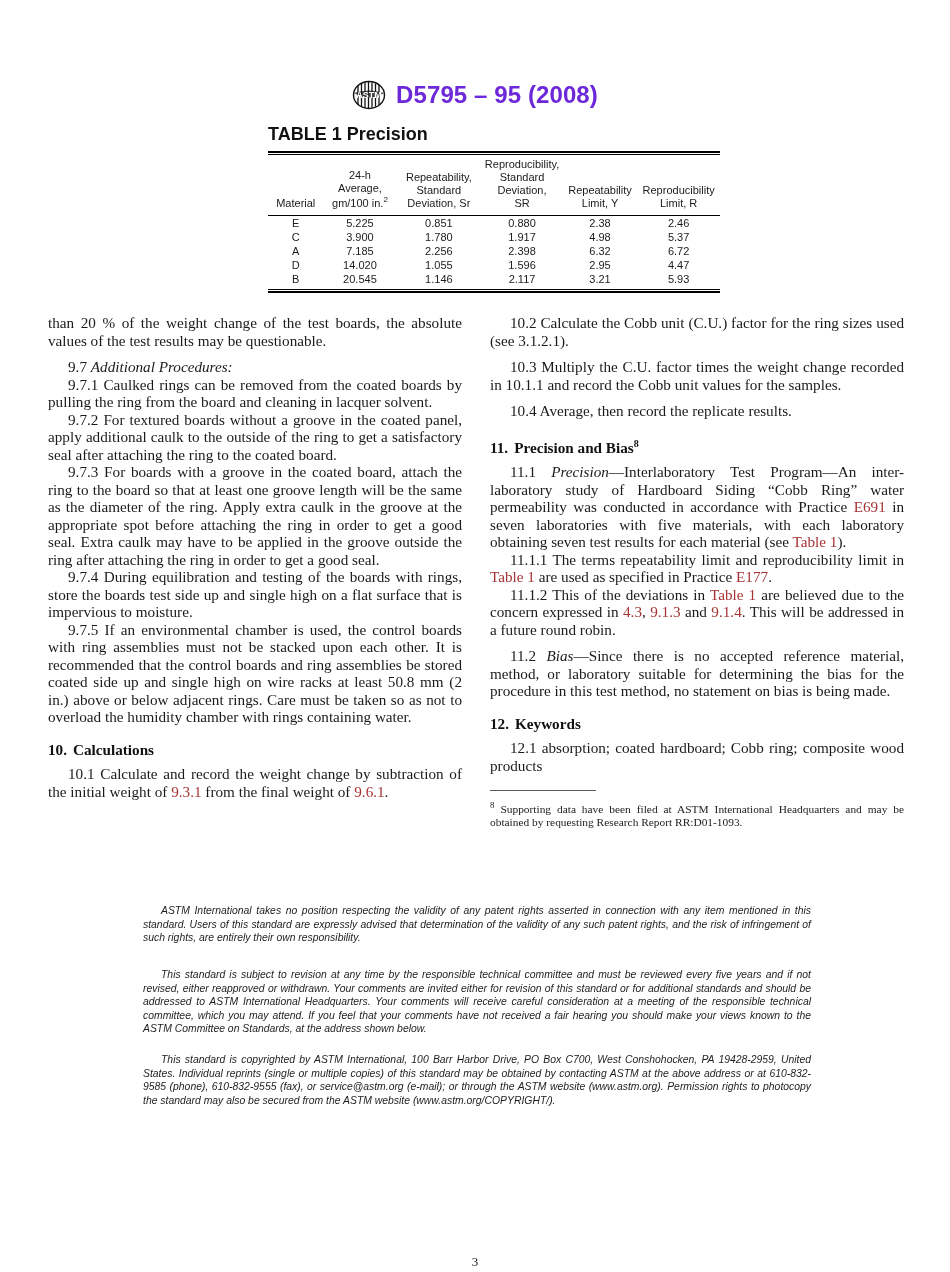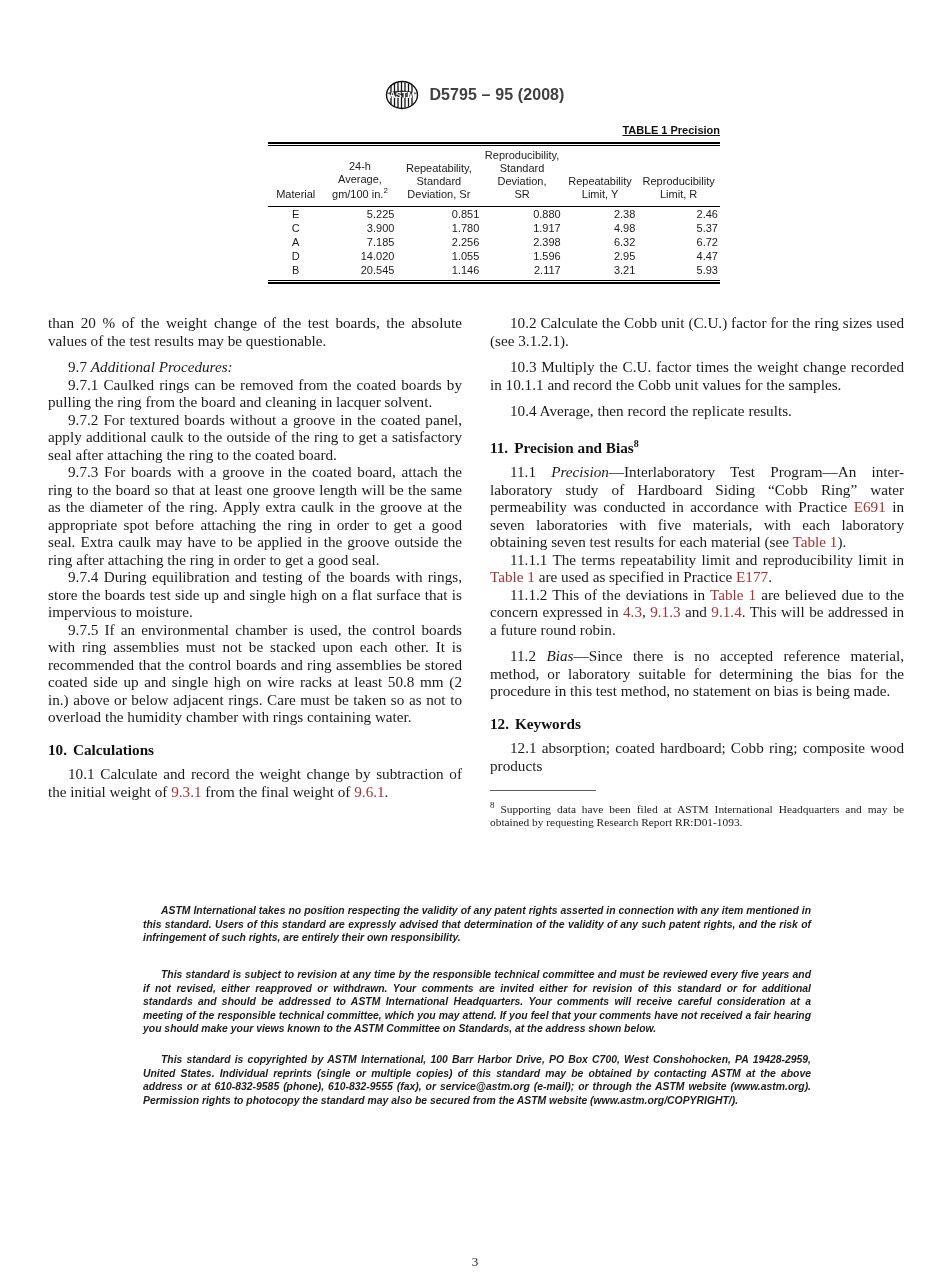--- a/index.html
+++ b/index.html
@@ -46,9 +46,9 @@
   .doc-title {
     font-family: "Liberation Sans", sans-serif;
     font-weight: bold;
-    font-size: 16px;
+    font-size: 24px;
     letter-spacing: 0.1px;
-    color: #404040;
+    color: #6d28d9;
   }
 
   

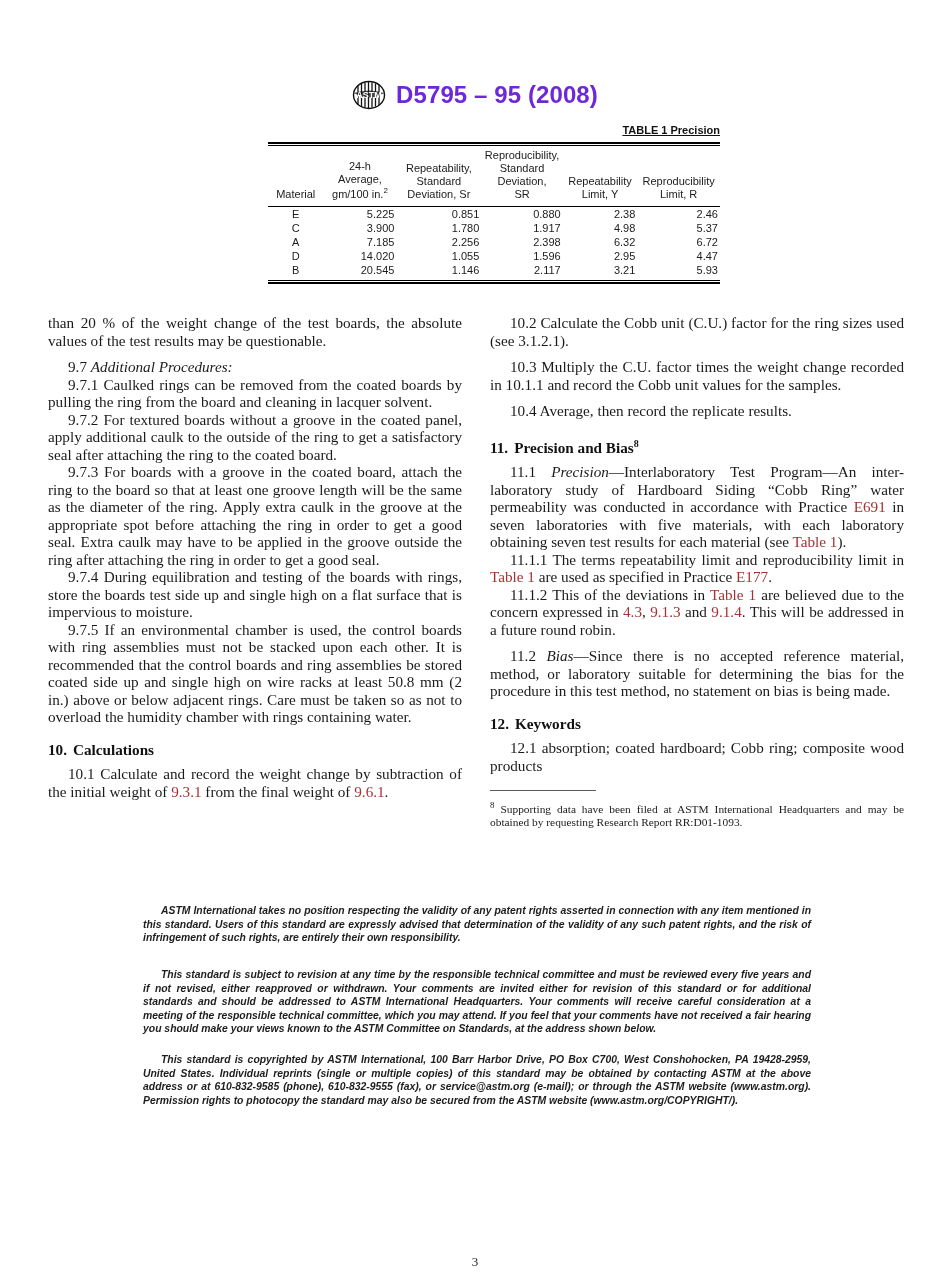--- a/index.html
+++ b/index.html
@@ -61,11 +61,10 @@
   .table-caption {
     font-family: "Liberation Sans", sans-serif;
     font-weight: bold;
-    font-size: 11px;
-    text-align: right;
+    font-size: 18px;
+    text-align: left;
     margin-bottom: 6px;
     color: #111;
-    text-decoration: underline;
   }
   table.precision {
     border-collapse: collapse;

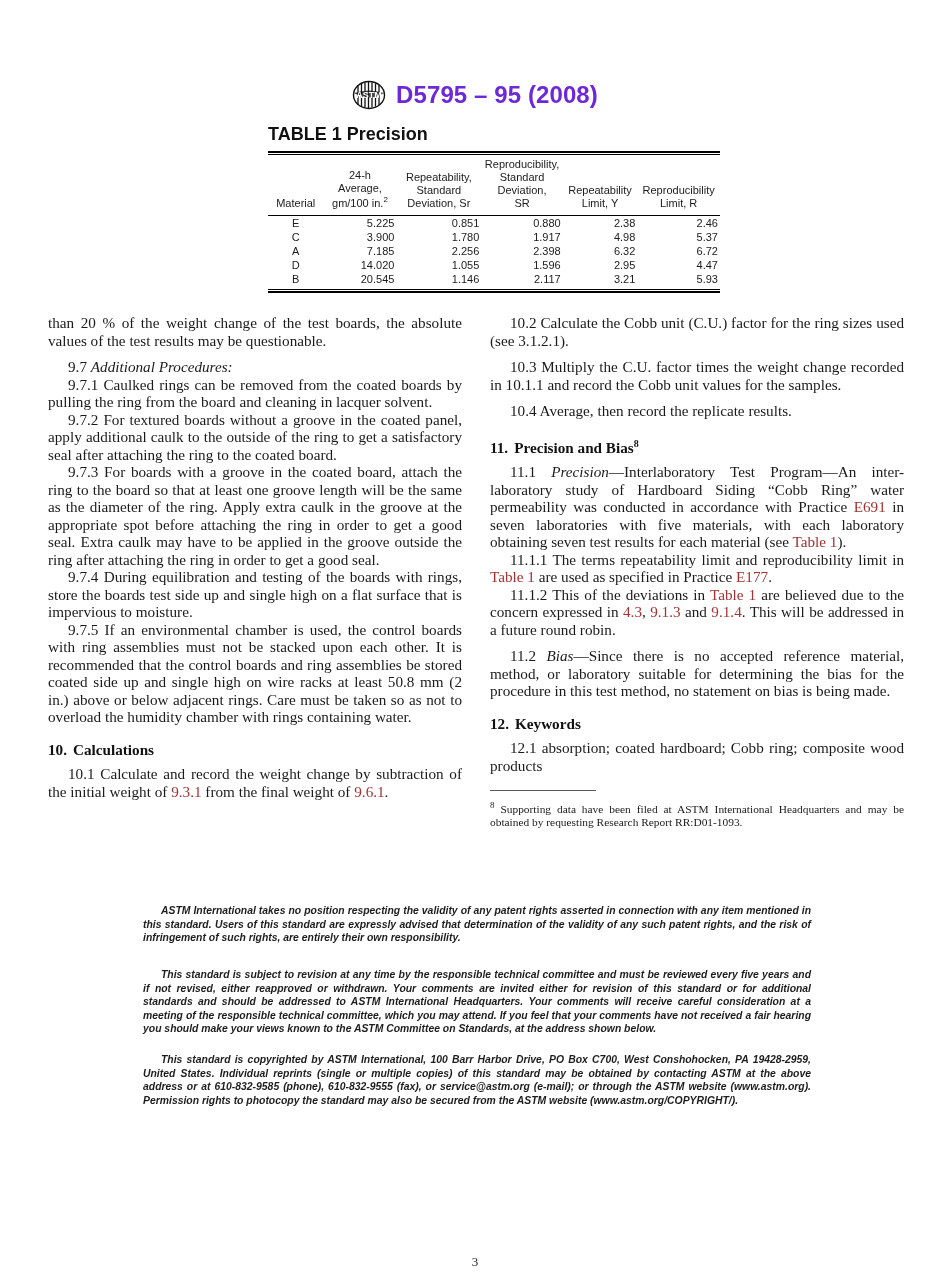--- a/index.html
+++ b/index.html
@@ -96,7 +96,7 @@
   }
   table.precision tbody td {
     padding: 0px 2px;
-    text-align: right;
+    text-align: center;
     line-height: 1.28;
     font-size: 11px;
   }

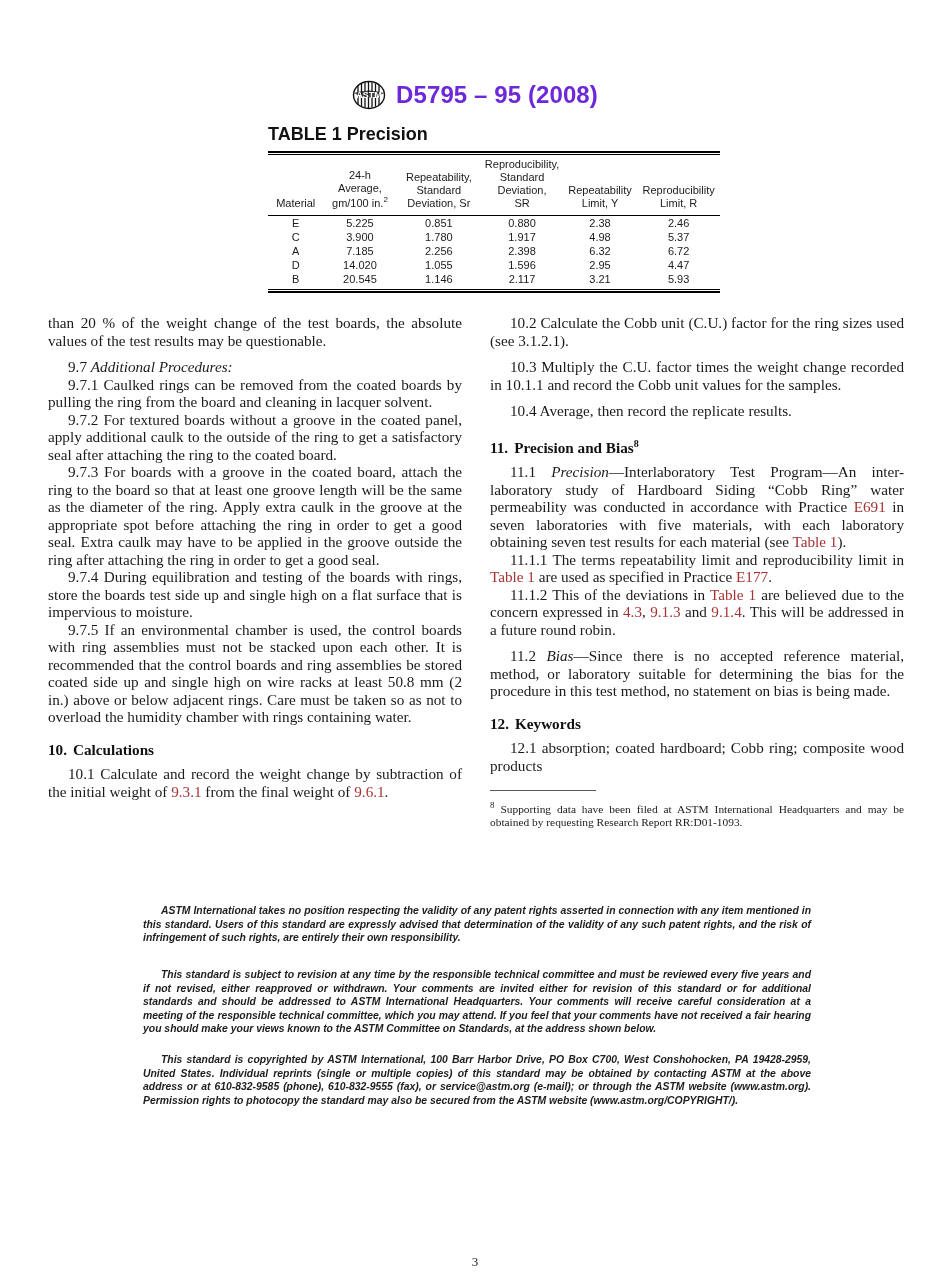--- a/index.html
+++ b/index.html
@@ -177,7 +177,6 @@
     line-height: 13.6px;
     text-align: justify;
     color: #1d1d1d;
-    font-weight: bold;
   }
   .legal p { margin: 0; text-indent: 18px; }
   #legal-patent { top: 872px; }

